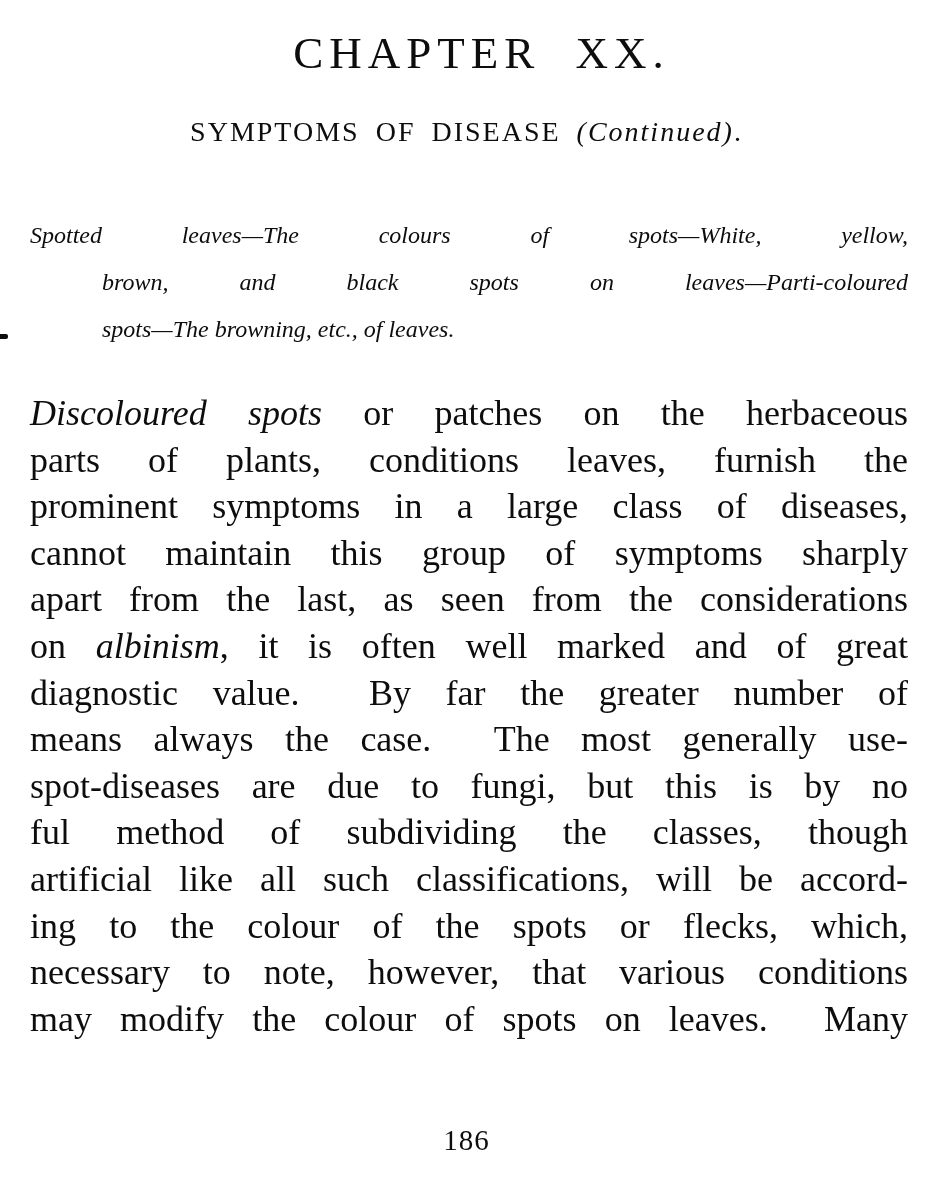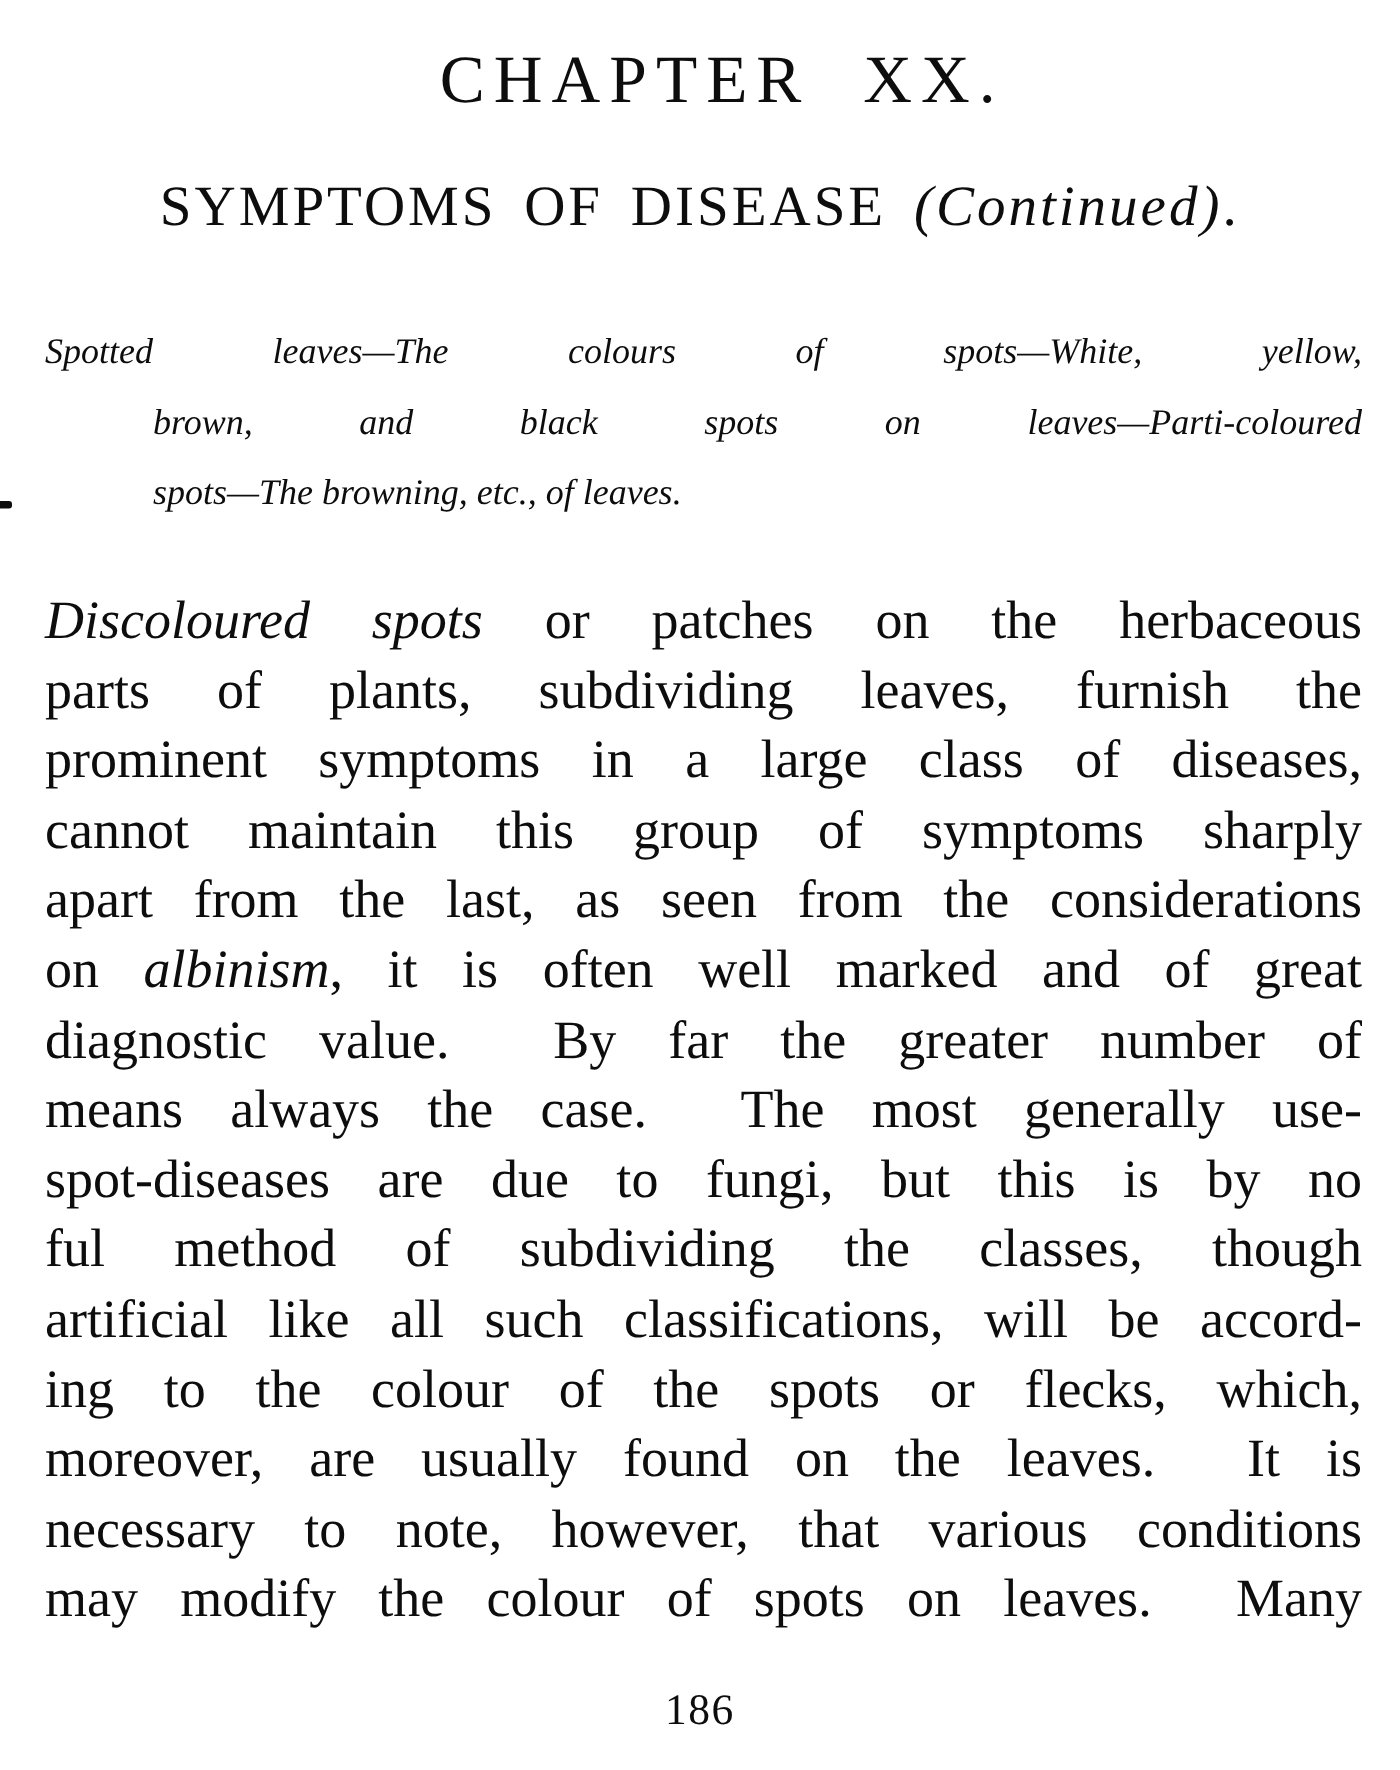--- a/index.html
+++ b/index.html
@@ -34,7 +34,7 @@
     left: 0;
     width: 100%;
     text-align: center;
-    font-size: 38px;
+    font-size: 28px;
     font-weight: normal;
     letter-spacing: 2px;
     word-spacing: 7px;

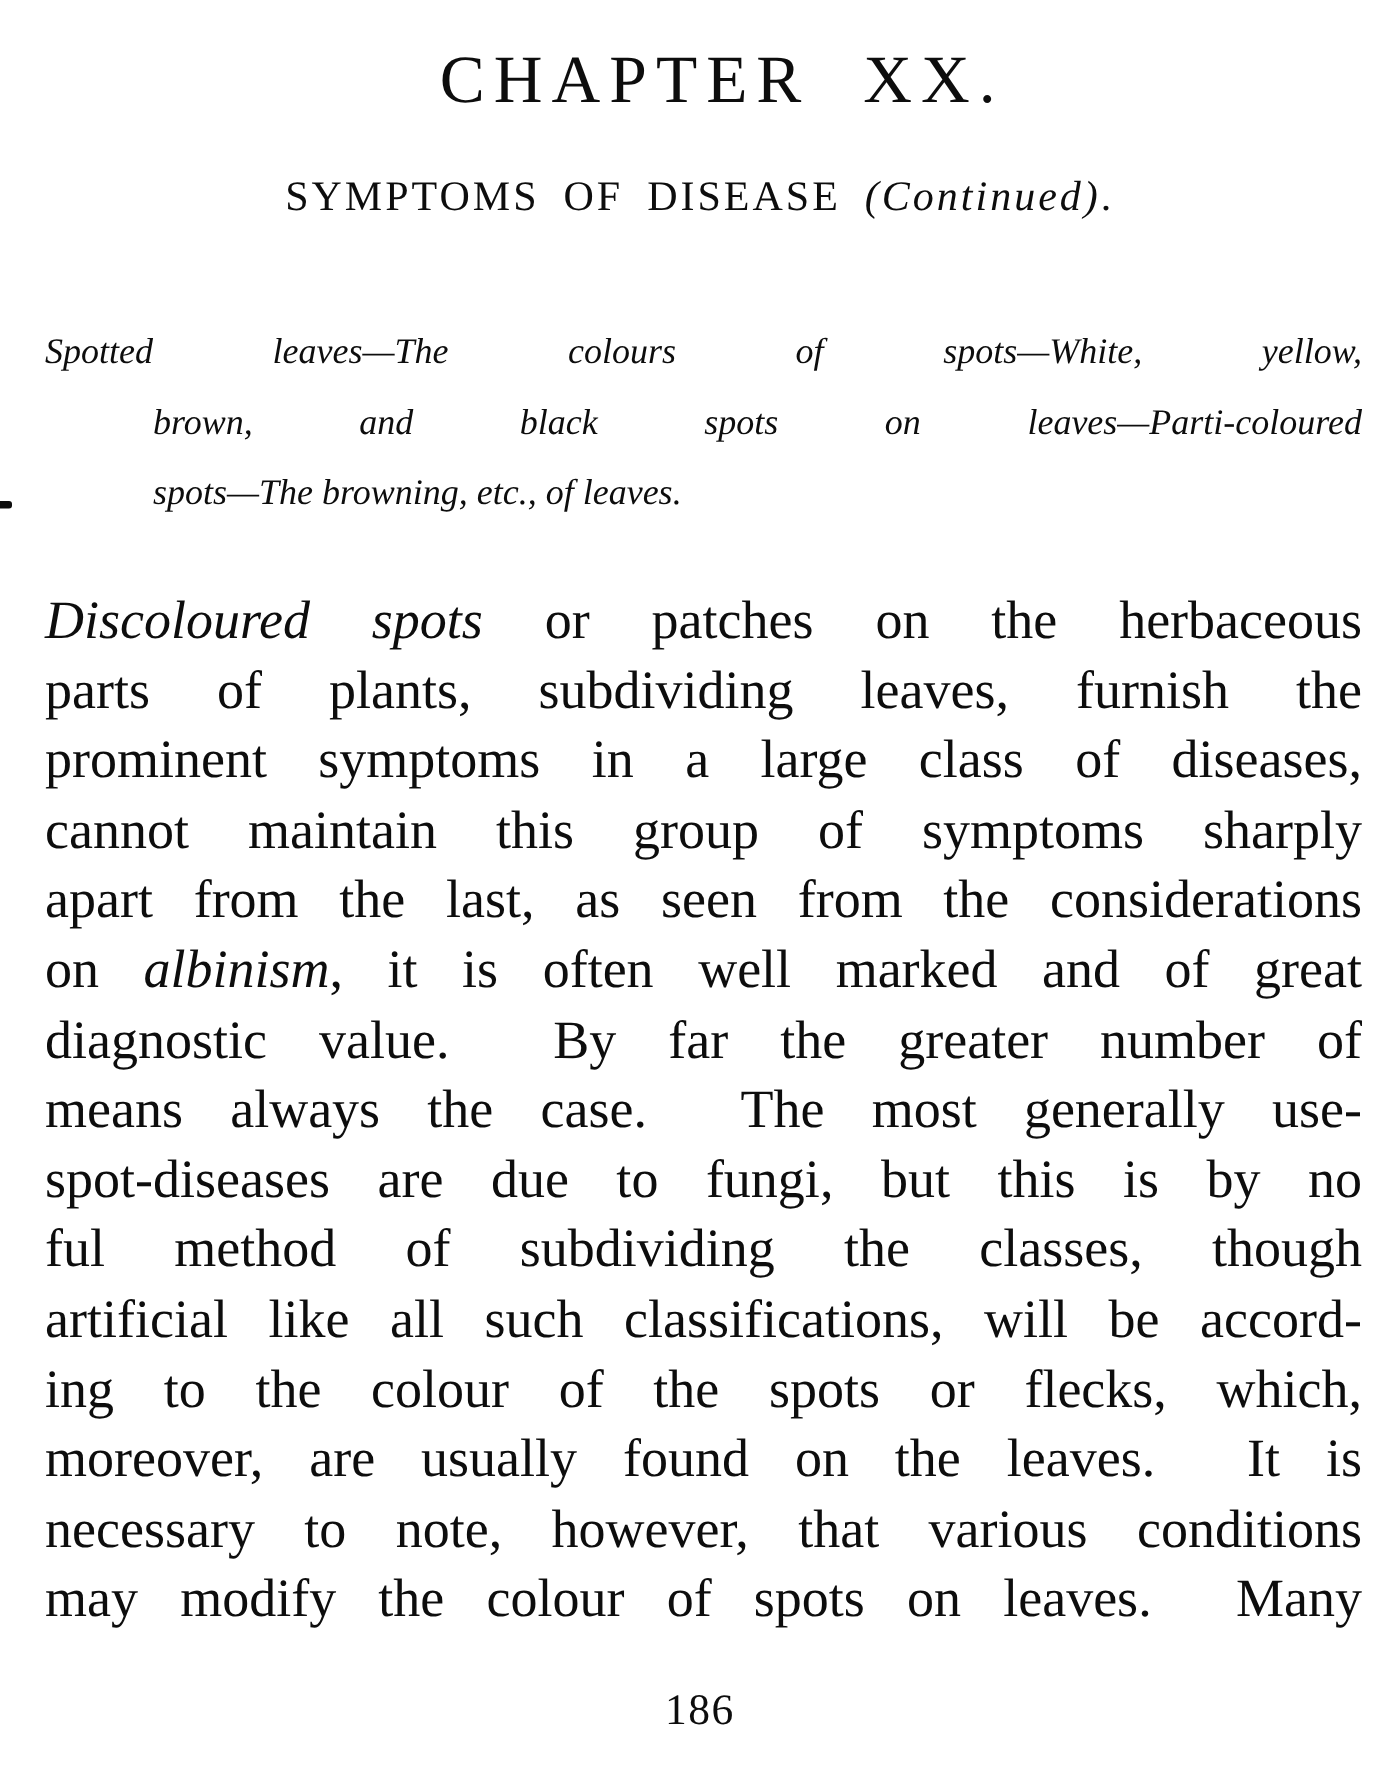--- a/index.html
+++ b/index.html
@@ -106,7 +106,7 @@
 
   <div class="bodyblock">
     <div class="bline"><span class="it">Discoloured spots</span><span> or patches on the herbaceous</span></div>
-    <div class="bline">parts of plants, subdividing leaves, furnish the</div>
+    <div class="bline">parts of plants, conditions leaves, furnish the</div>
     <div class="bline">prominent symptoms in a large class of diseases,</div>
     <div class="bline">cannot maintain this group of symptoms sharply</div>
     <div class="bline">apart from the last, as seen from the considerations</div>

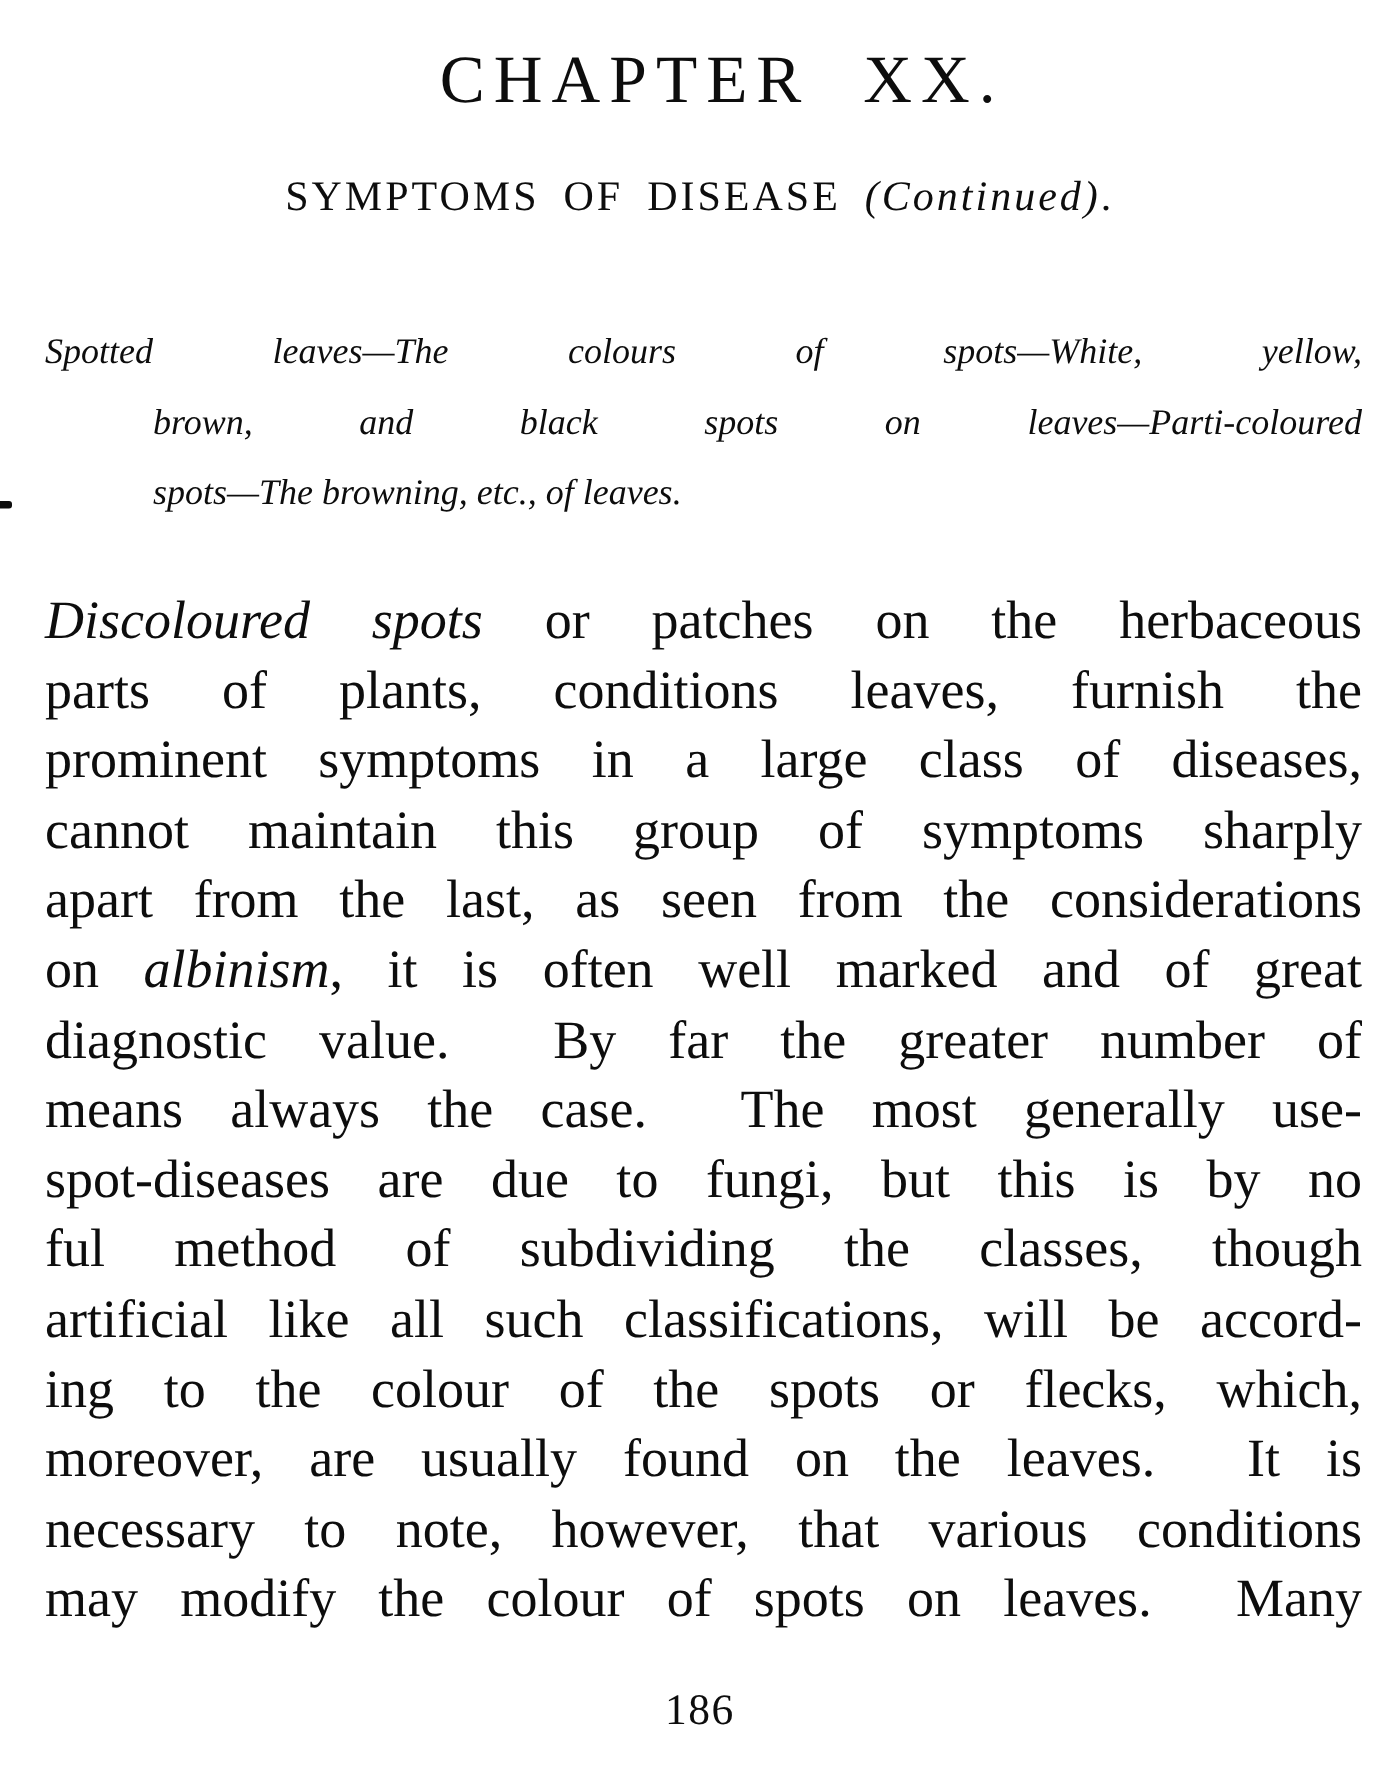--- a/index.html
+++ b/index.html
@@ -117,7 +117,6 @@
     <div class="bline">ful method of subdividing the classes, though</div>
     <div class="bline">artificial like all such classifications, will be accord-</div>
     <div class="bline">ing to the colour of the spots or flecks, which,</div>
-    <div class="bline">moreover, are usually found on the leaves.&nbsp; It is</div>
     <div class="bline">necessary to note, however, that various conditions</div>
     <div class="bline">may modify the colour of spots on leaves.&nbsp; Many</div>
   </div>

